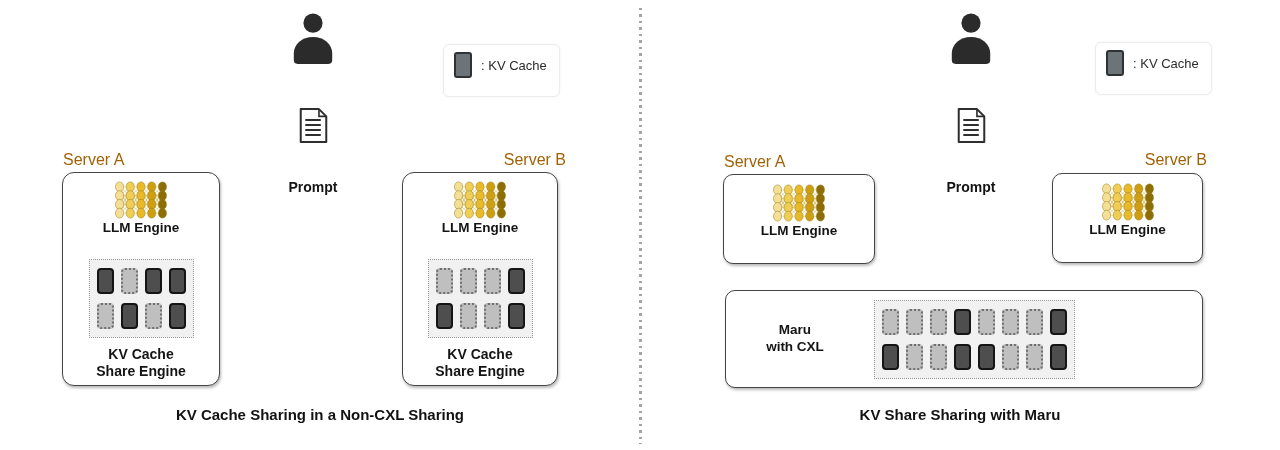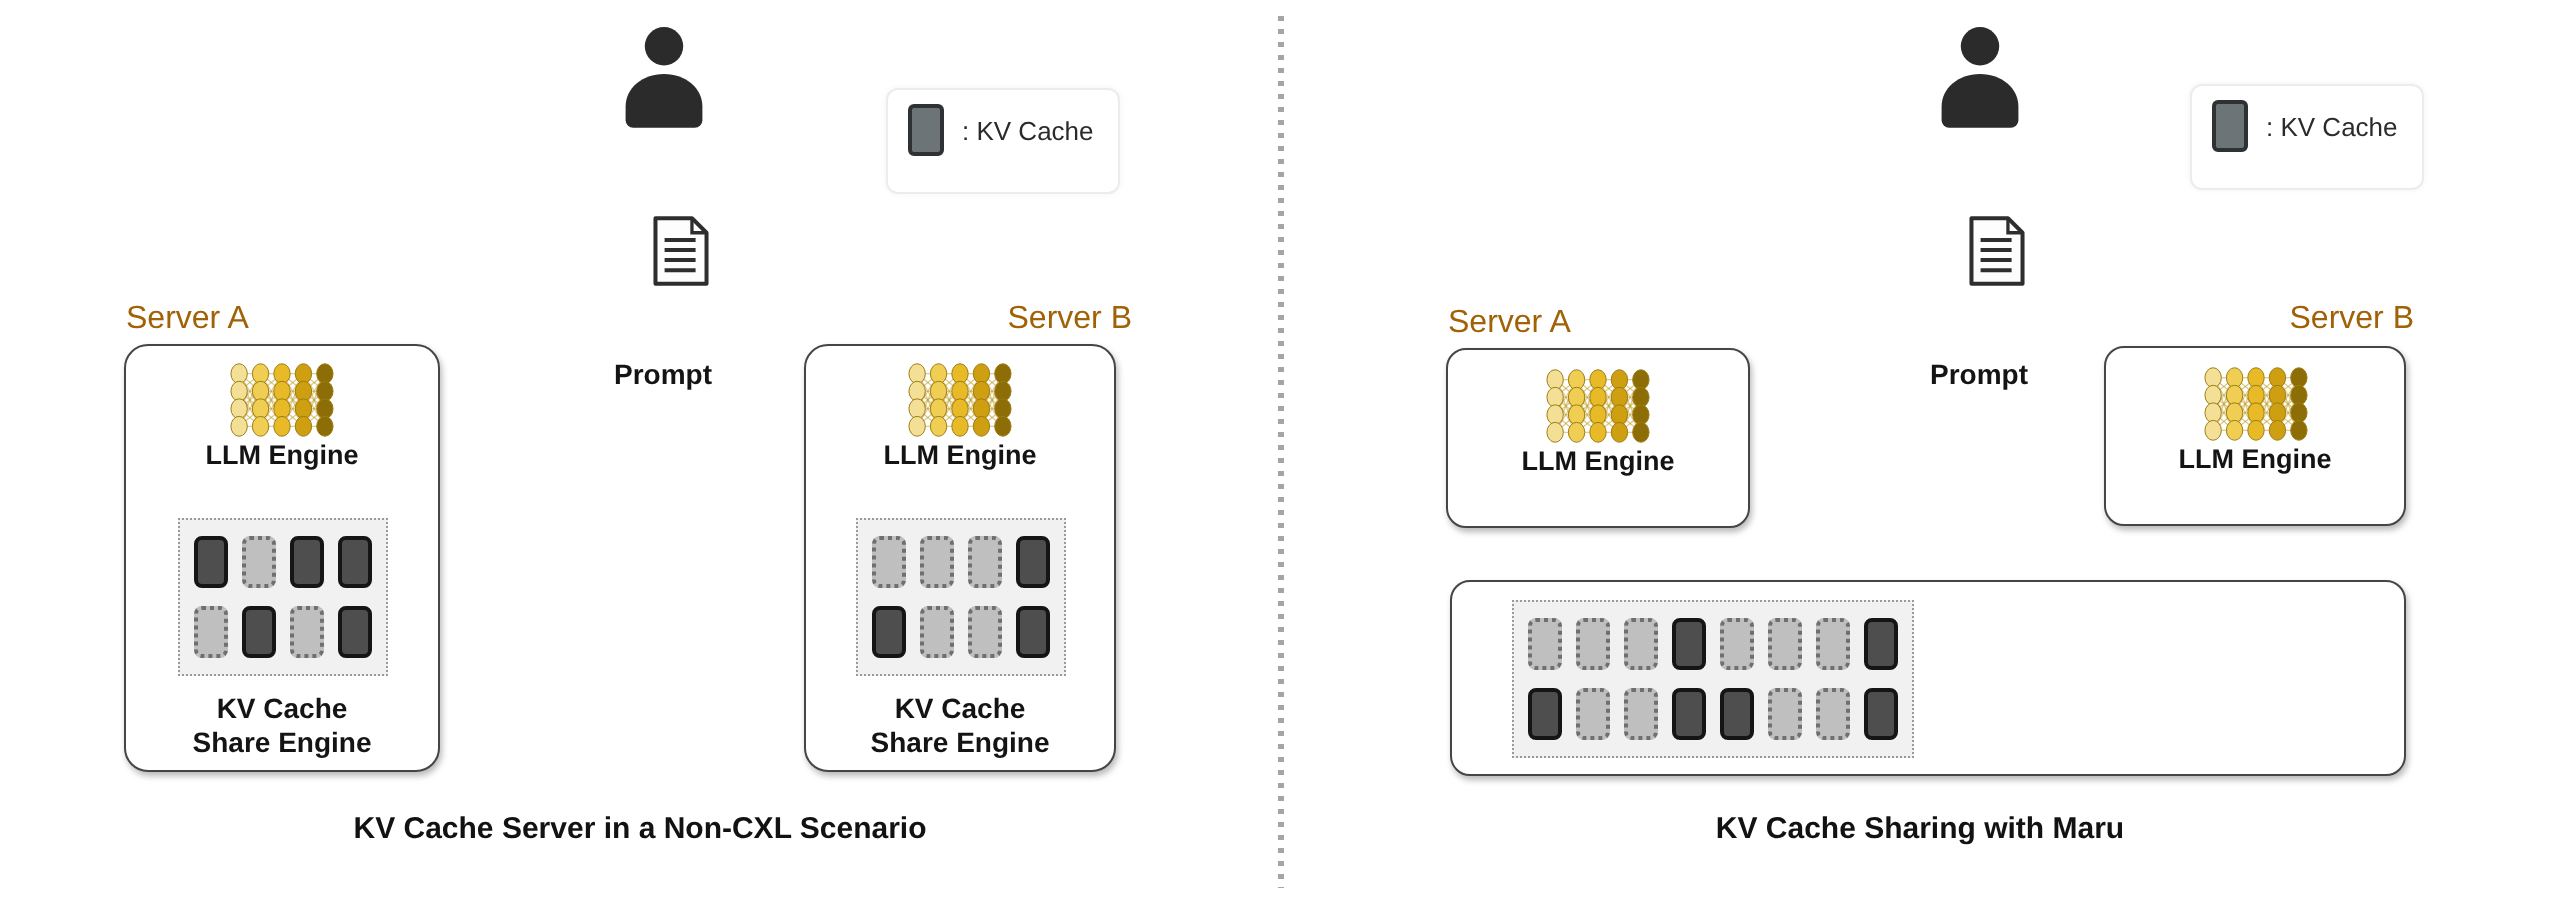--- a/index.html
+++ b/index.html
@@ -11,7 +11,7 @@
   .divider{position:absolute;left:639px;top:8px;height:436px;width:3px;
     background:repeating-linear-gradient(to bottom,#a9a2a6 0 2.5px,transparent 2.5px 6.5px);}
 
-  .prompt-group{position:absolute;top:12px;width:86px;display:flex;flex-direction:column;align-items:flex-end;gap:32px;}
+  .prompt-group{position:absolute;top:12px;width:86px;display:flex;flex-direction:column;align-items:center;gap:32px;}
   .prompt-label{margin-top:3px;font-size:14px;font-weight:bold;color:#141414;}
   .doc-icon{margin-top:11px;}
 

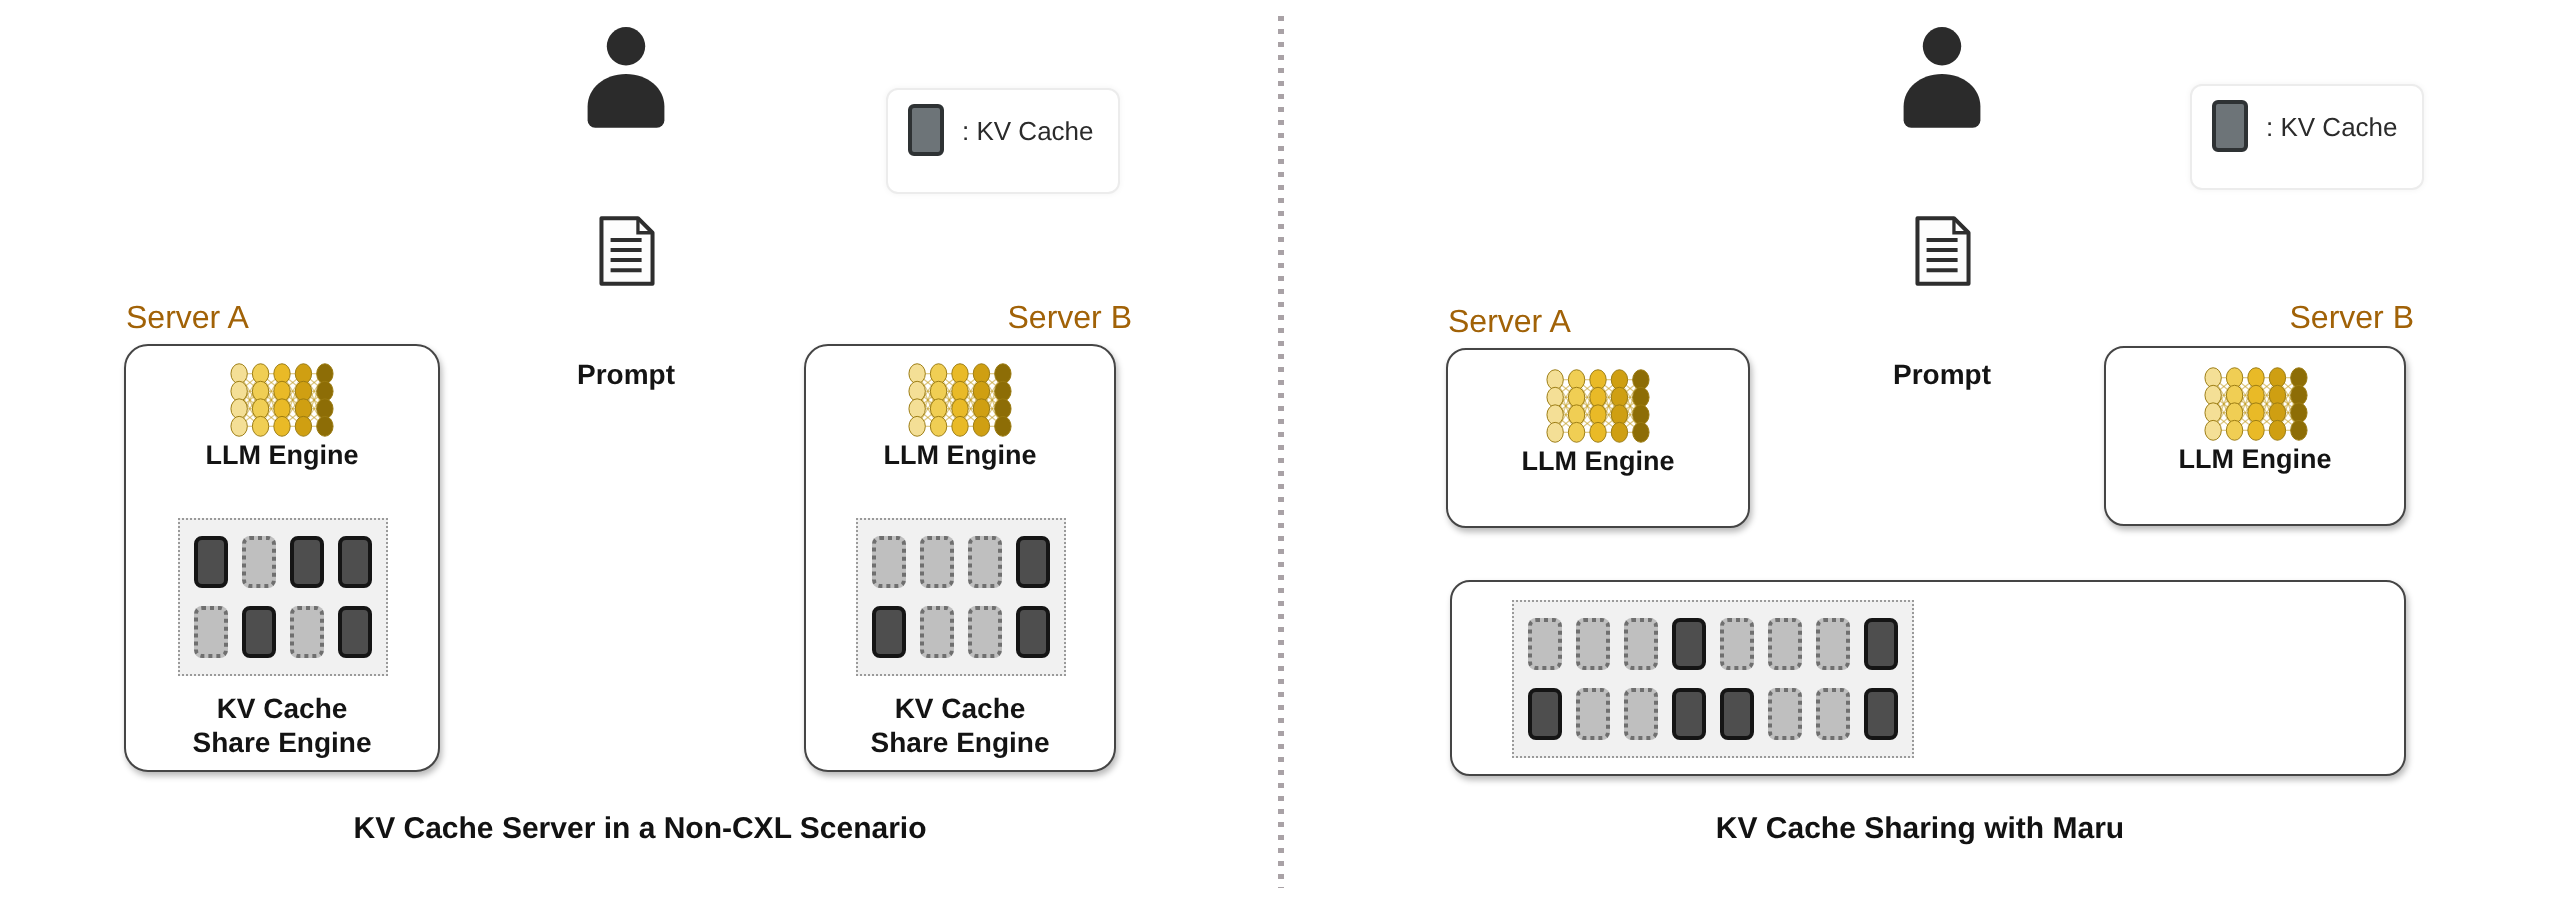--- a/index.html
+++ b/index.html
@@ -498,6 +498,10 @@
     </div>
 
     <div class="maru-box" style="left:85px;top:290px;width:478px;height:98px;">
+      <div class="maru-label">
+        <div>Maru</div>
+        <div>with CXL</div>
+      </div>
       <div class="cache-grid cols-8">
           <div class="block light"></div>
           <div class="block light"></div>

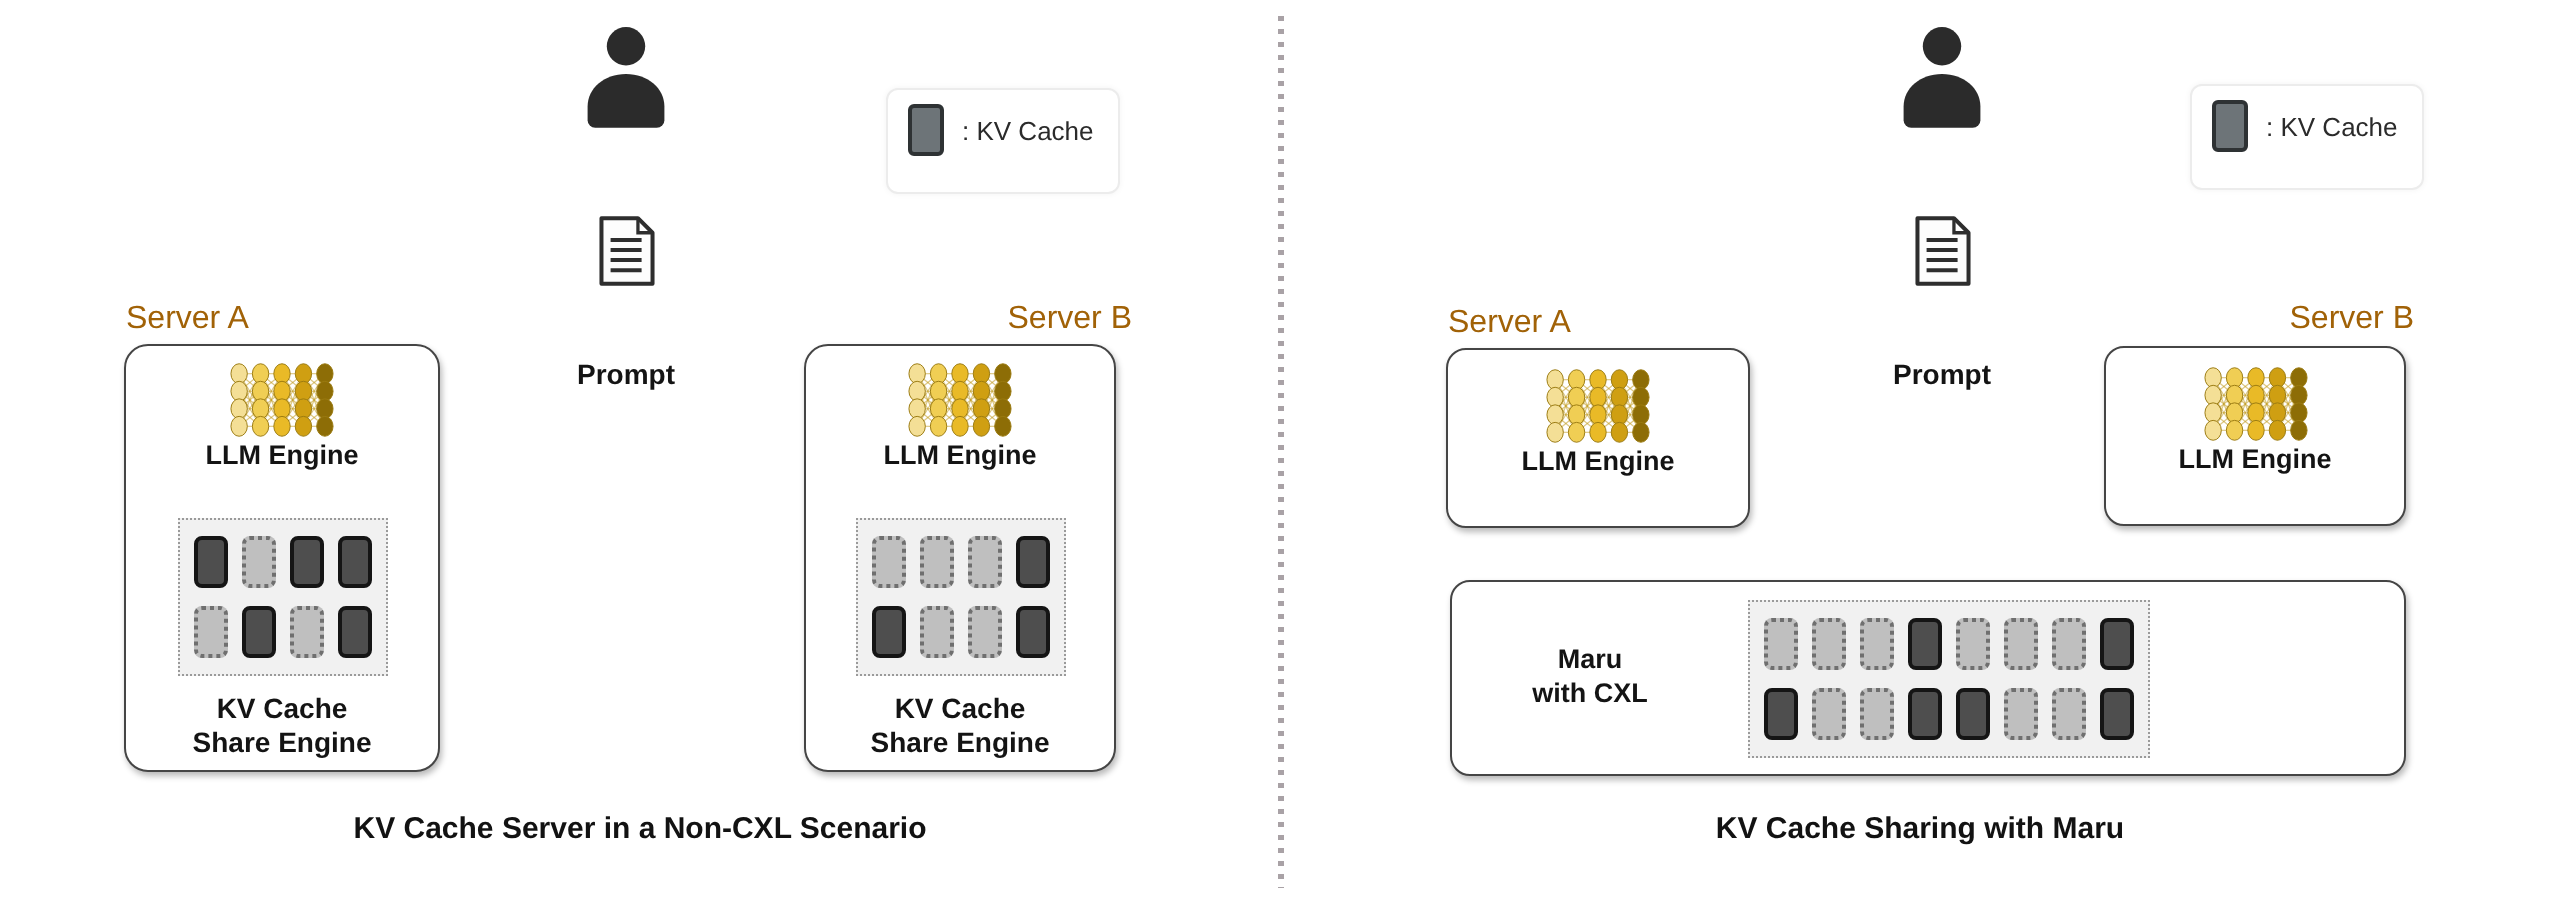--- a/index.html
+++ b/index.html
@@ -290,7 +290,7 @@
       </div>
     </div>
 
-    <div class="caption">KV Cache Server in a Non-CXL Scenario</div>
+    <div class="caption">KV Cache Sharing in a Non-CXL Sharing</div>
   </section>
 
   <div class="divider"></div>

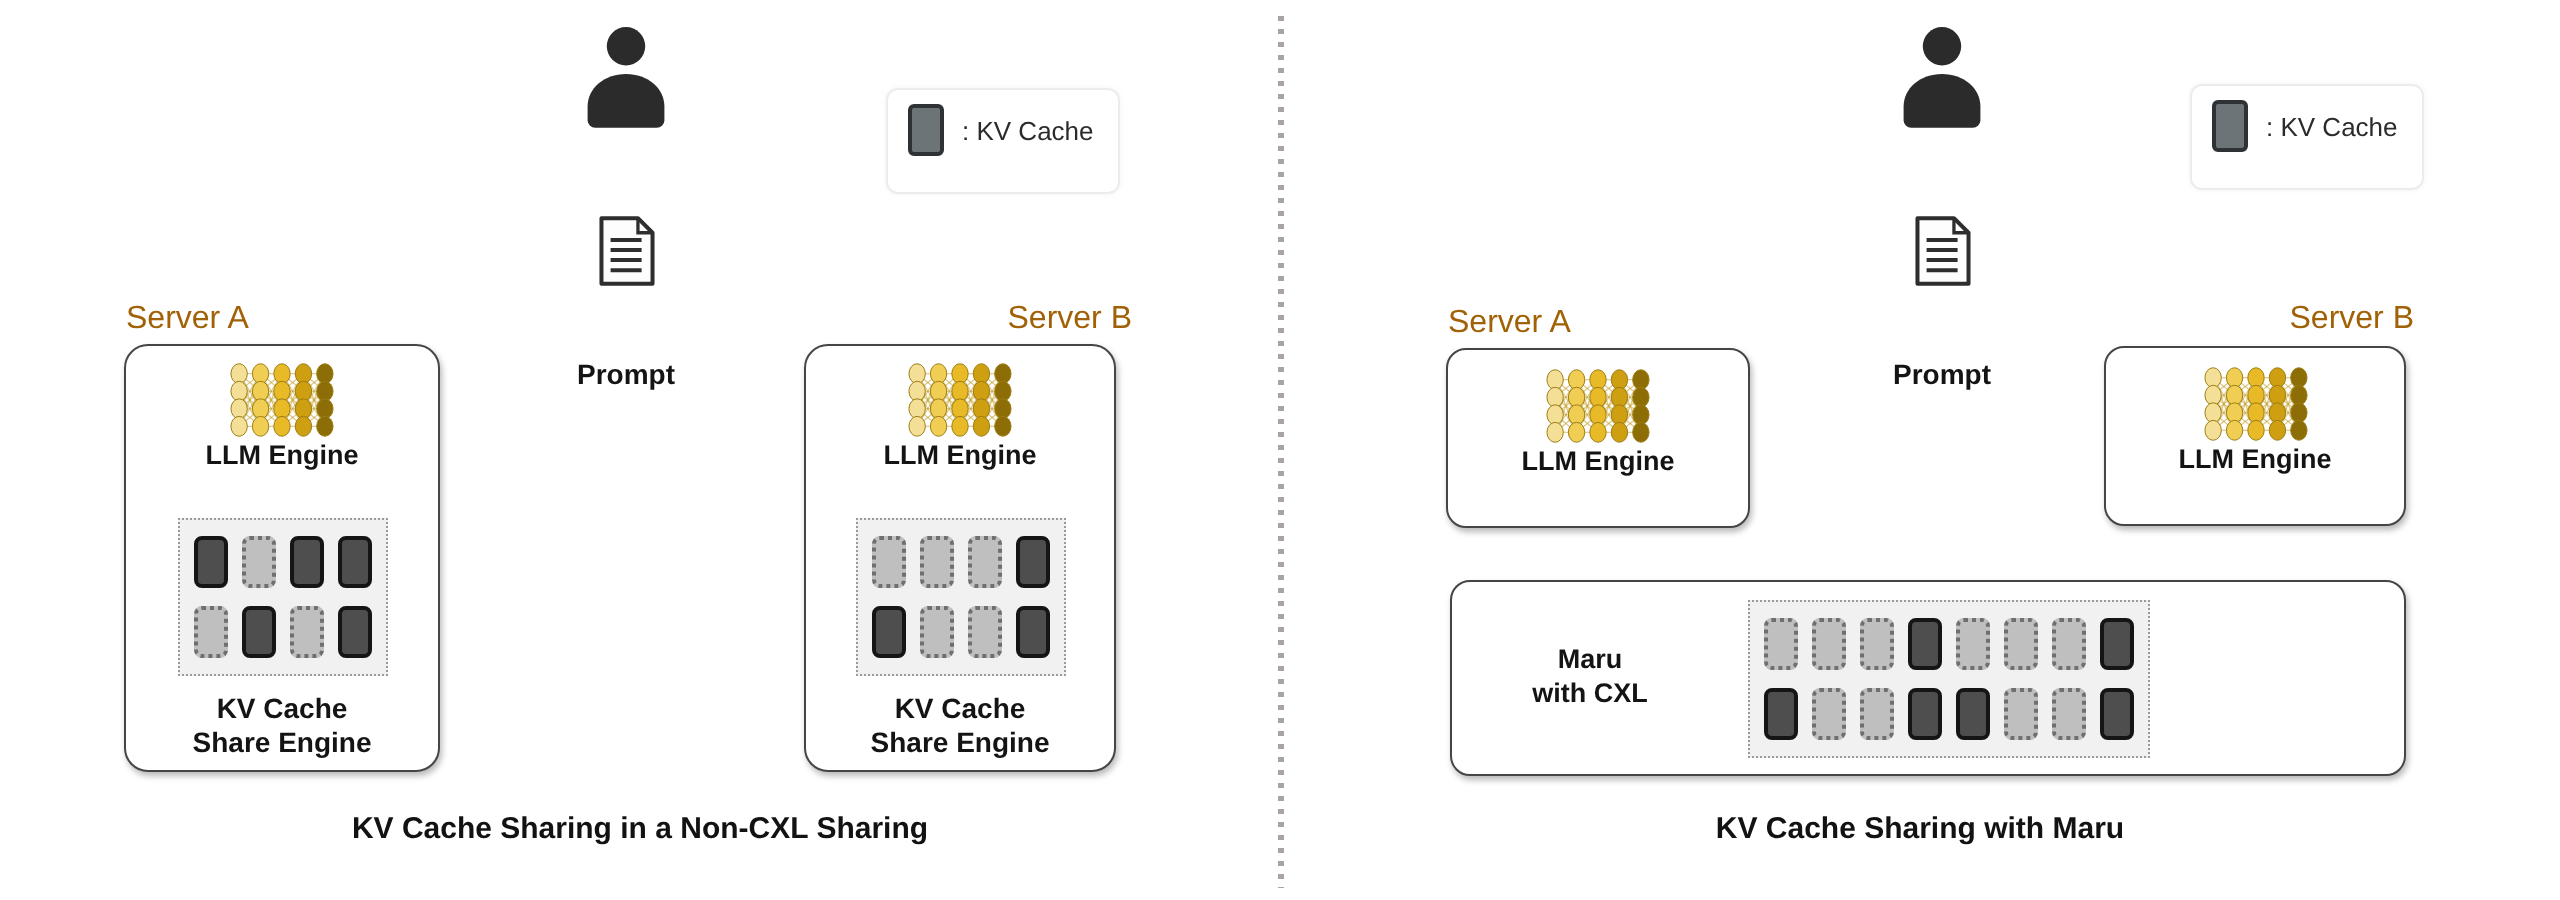--- a/index.html
+++ b/index.html
@@ -522,7 +522,7 @@
         </div>
     </div>
 
-    <div class="caption">KV Cache Sharing with Maru</div>
+    <div class="caption">KV Share Sharing with Maru</div>
   </section>
 
 </div>

